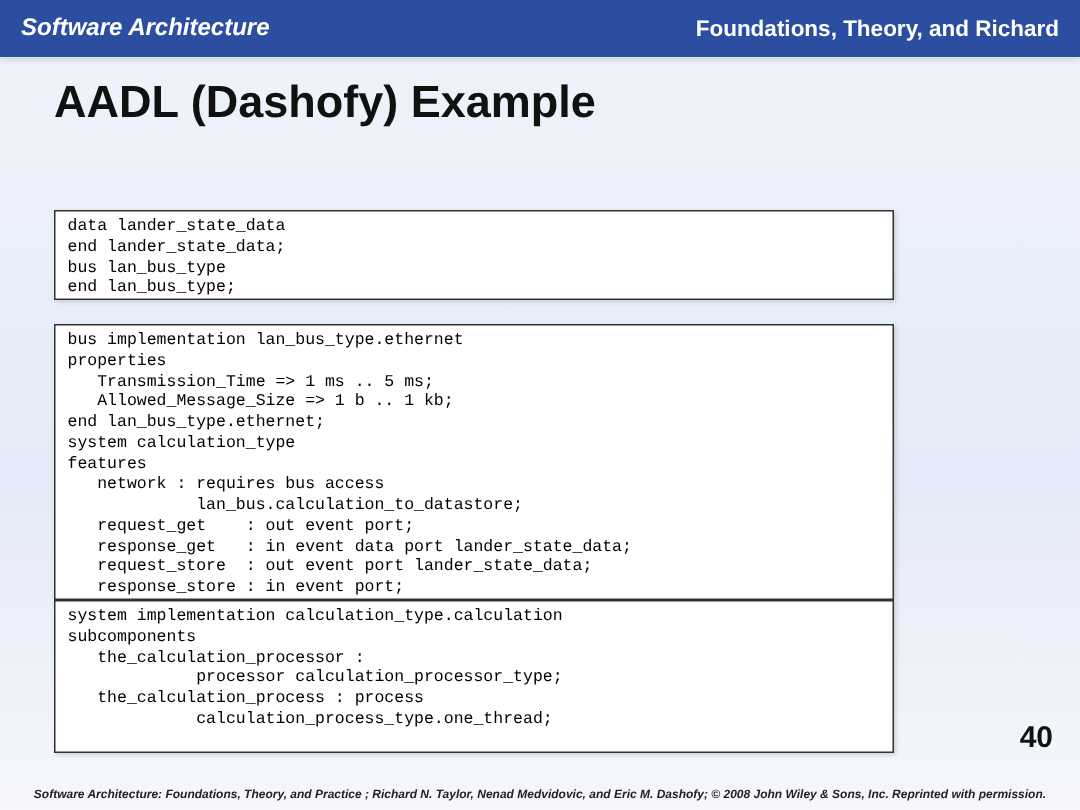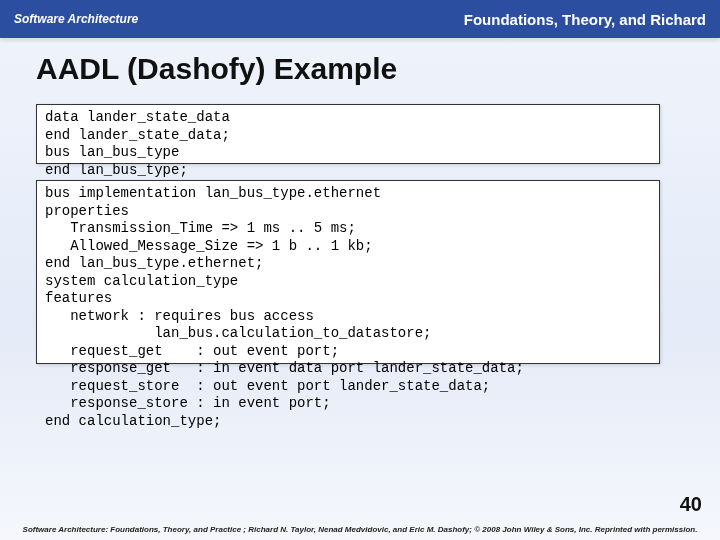--- a/index.html
+++ b/index.html
@@ -32,7 +32,7 @@
     box-shadow: 0 1px 0 rgba(255,255,255,0.2), 0 2px 4px rgba(0,0,0,0.15);
   }
   .topbar .left {
-    font-size: 12px;
+    font-size: 16px;
     font-style: italic;
   }
   .topbar .right {

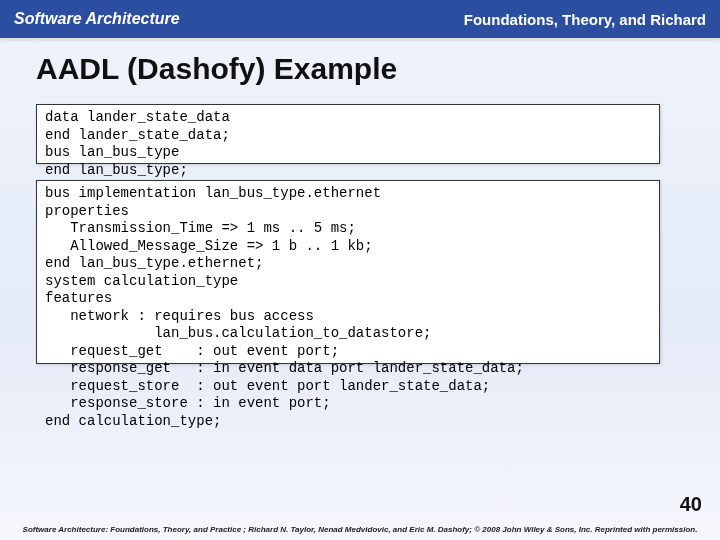--- a/index.html
+++ b/index.html
@@ -50,17 +50,18 @@
   .codebox {
     position: absolute;
     left: 36px;
-    width: 624px;
+    width: 560px;
     background: #ffffff;
     border: 1px solid #333;
     padding: 4px 8px;
     box-sizing: border-box;
     font-family: "Courier New", Courier, monospace;
-    font-size: 14px;
+    font-size: 11px;
     line-height: 1.25;
     white-space: pre;
     color: #000;
     box-shadow: 1px 1px 3px rgba(0,0,0,0.15);
+    margin-top: 36px;
   }
   #box1 { top: 104px;  height: 60px; }
   #box2 { top: 180px; height: 184px; }

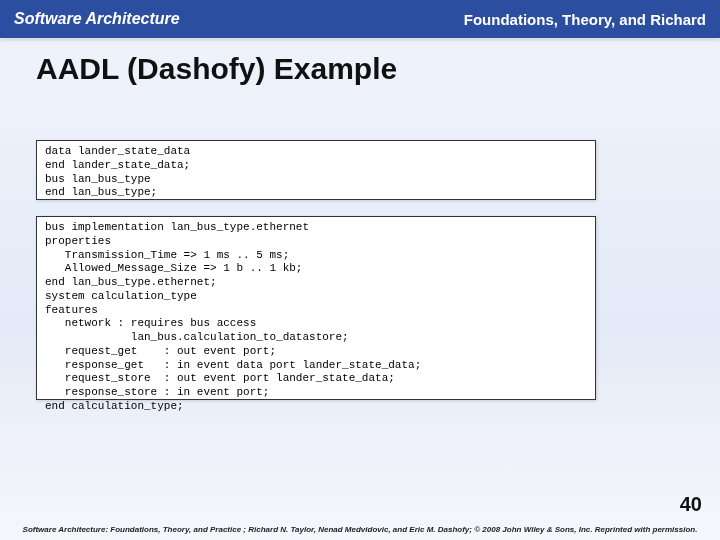--- a/index.html
+++ b/index.html
@@ -117,6 +117,12 @@
    request_store  : out event port lander_state_data;
    response_store : in event port;
 end calculation_type;</div>
+  <div id="box3" class="codebox">system implementation calculation_type.calculation
+subcomponents
+   the_calculation_processor :
+             processor calculation_processor_type;
+   the_calculation_process : process
+             calculation_process_type.one_thread;</div>
 
   <div class="pagenum">40</div>
 

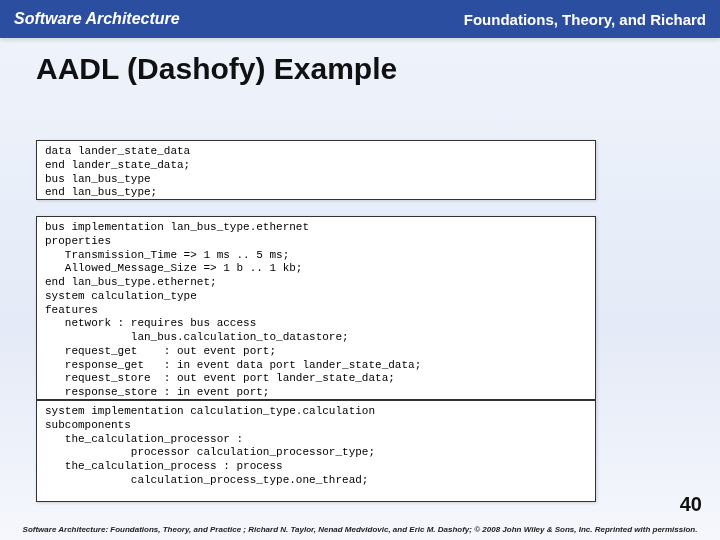--- a/index.html
+++ b/index.html
@@ -69,7 +69,7 @@
   .pagenum {
     position: absolute;
     right: 18px;
-    bottom: 24px;
+    bottom: 36px;
     font-size: 20px;
     font-weight: bold;
     color: #111;

